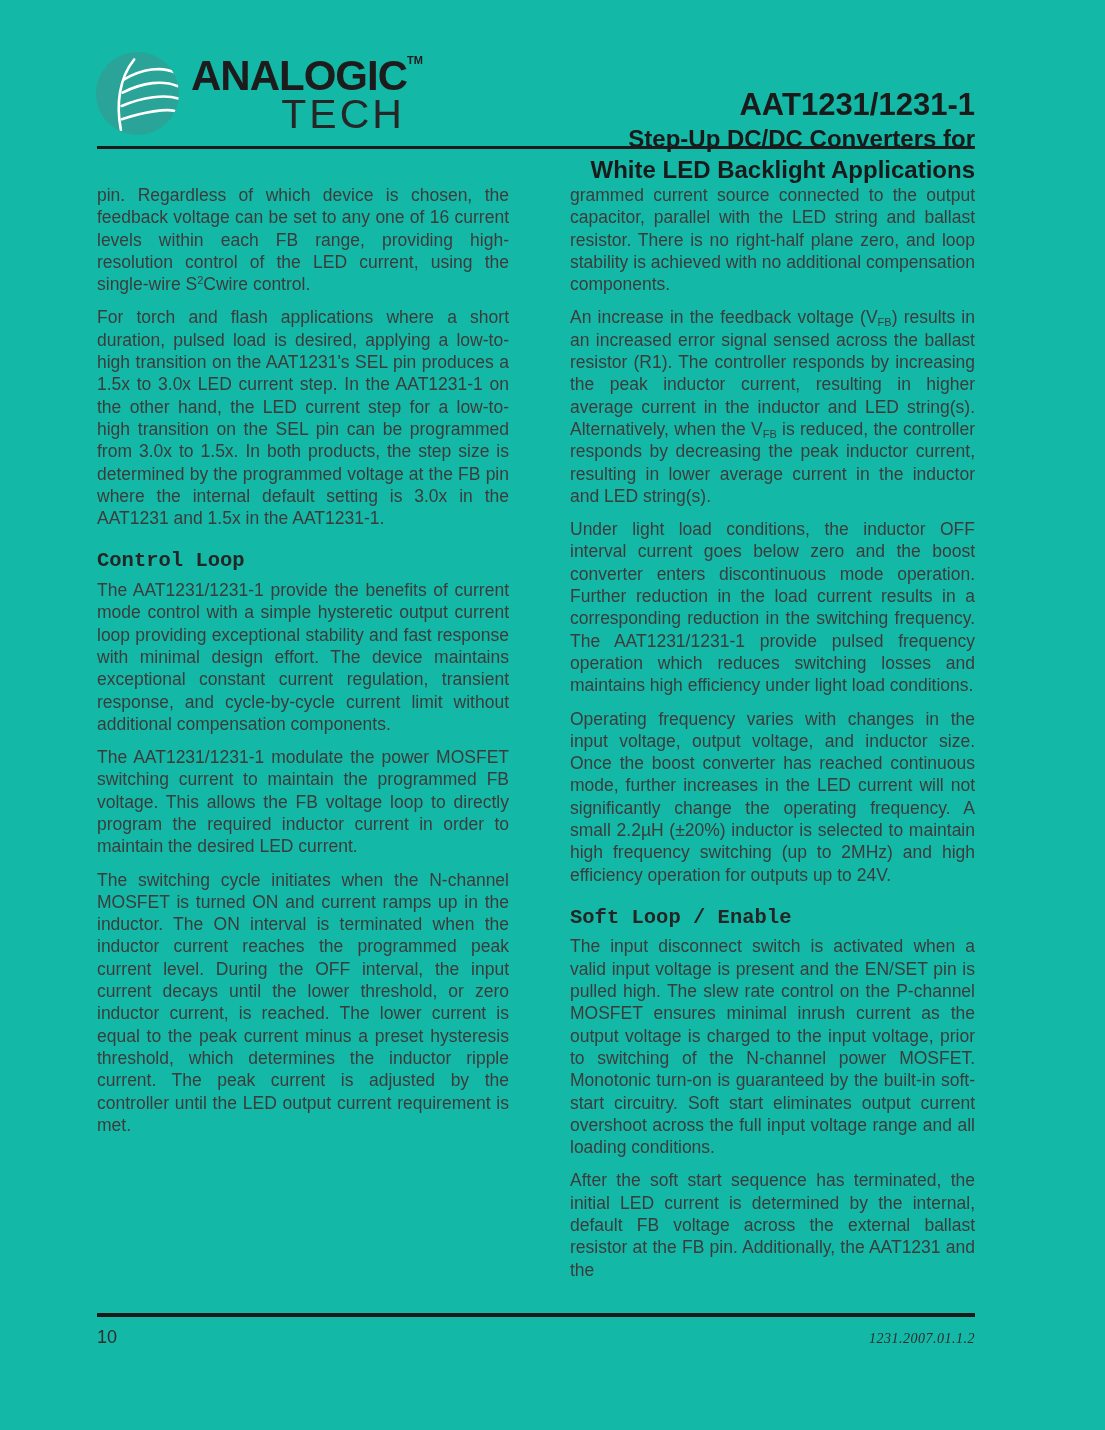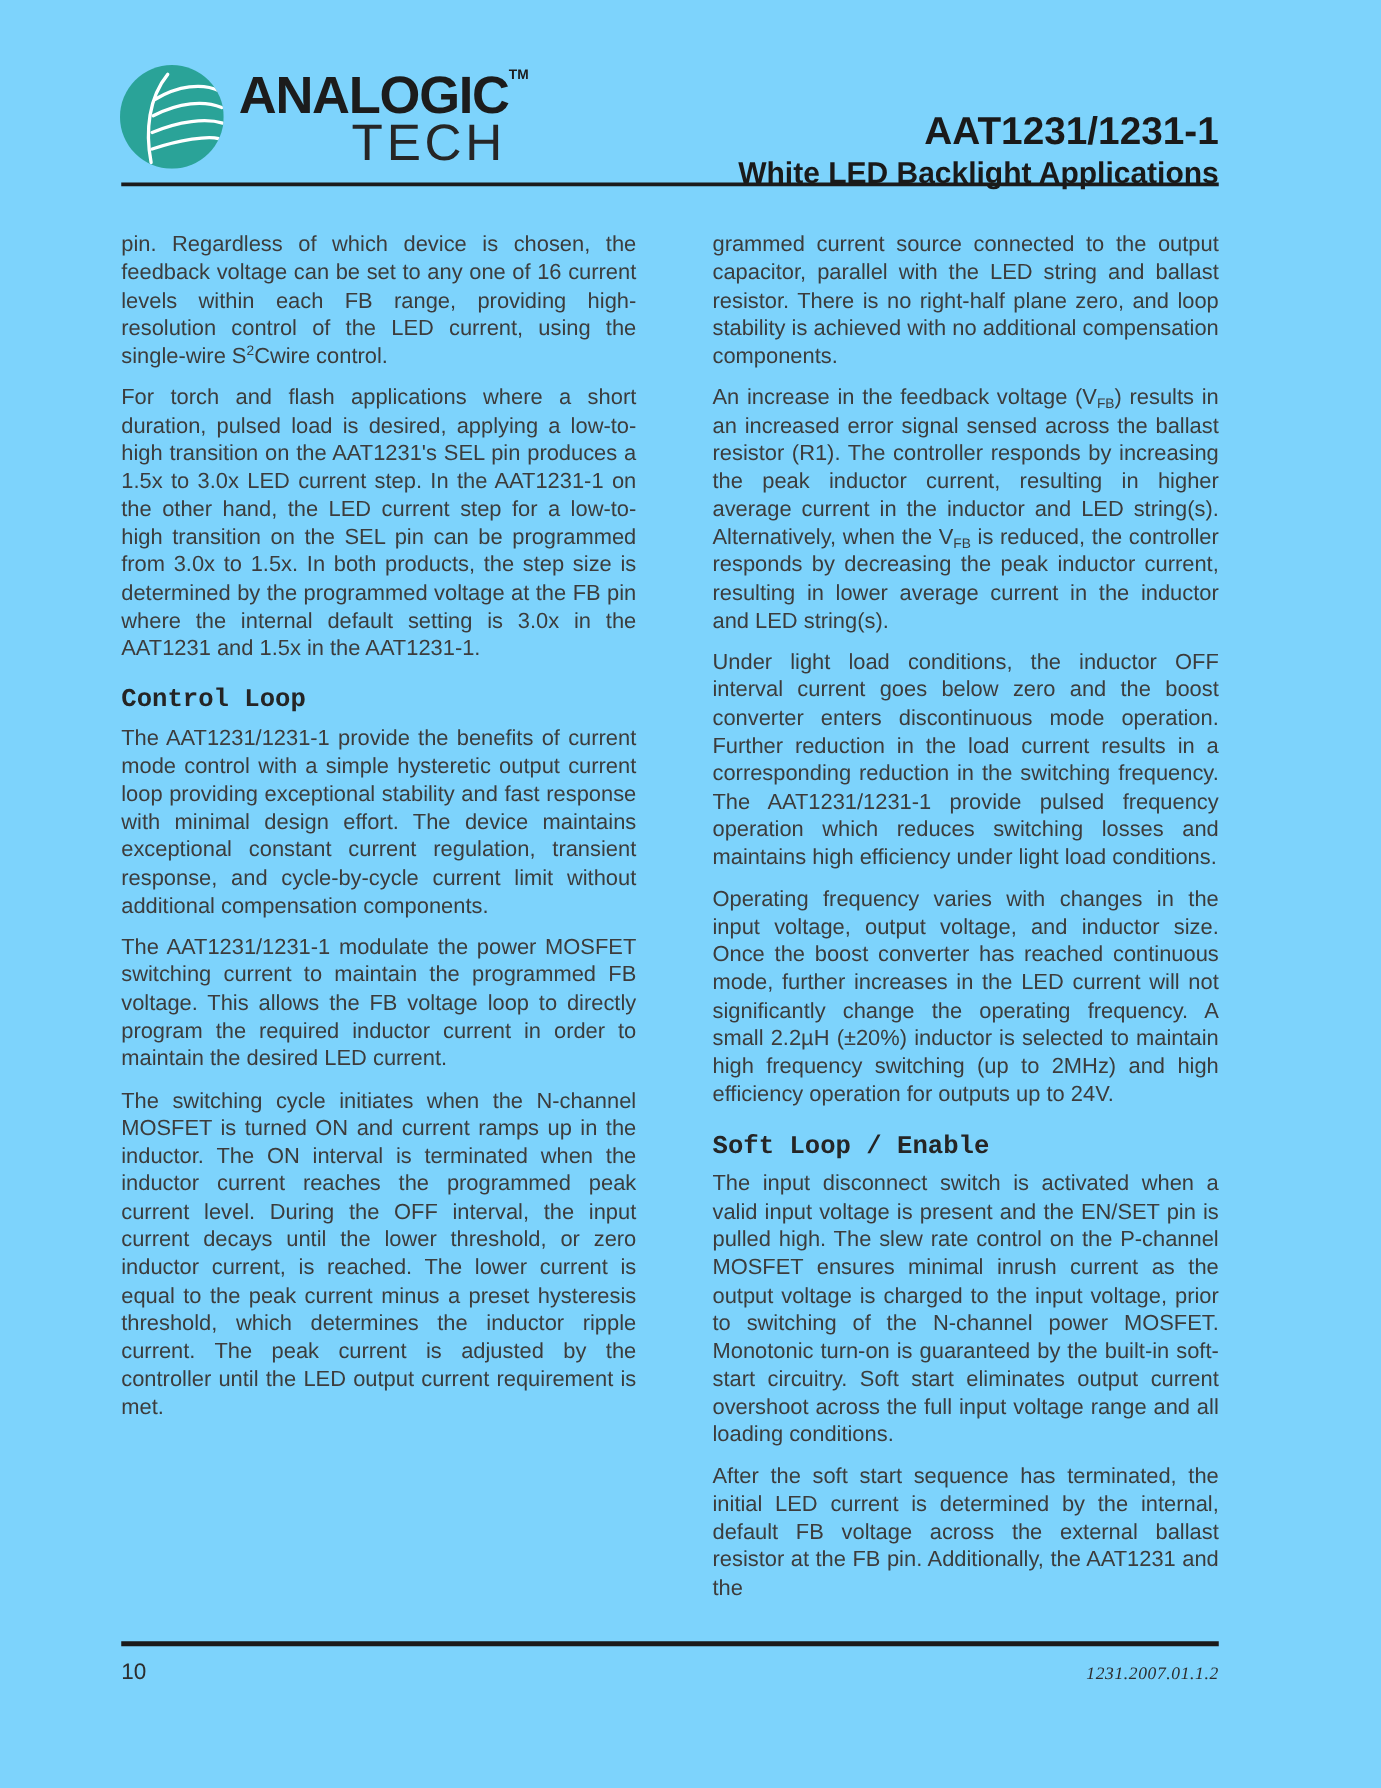--- a/index.html
+++ b/index.html
@@ -11,7 +11,7 @@
     color: #3a3a3a;
     overflow: hidden;
   }
-  .page { position: absolute; inset: 0; background: #7dd3fc; }
+  .page { position: absolute; inset: 0; background: #14b8a6; }
 
   
   .brand { position: absolute; left: 96px; top: 52px; display: flex; align-items: flex-start; }

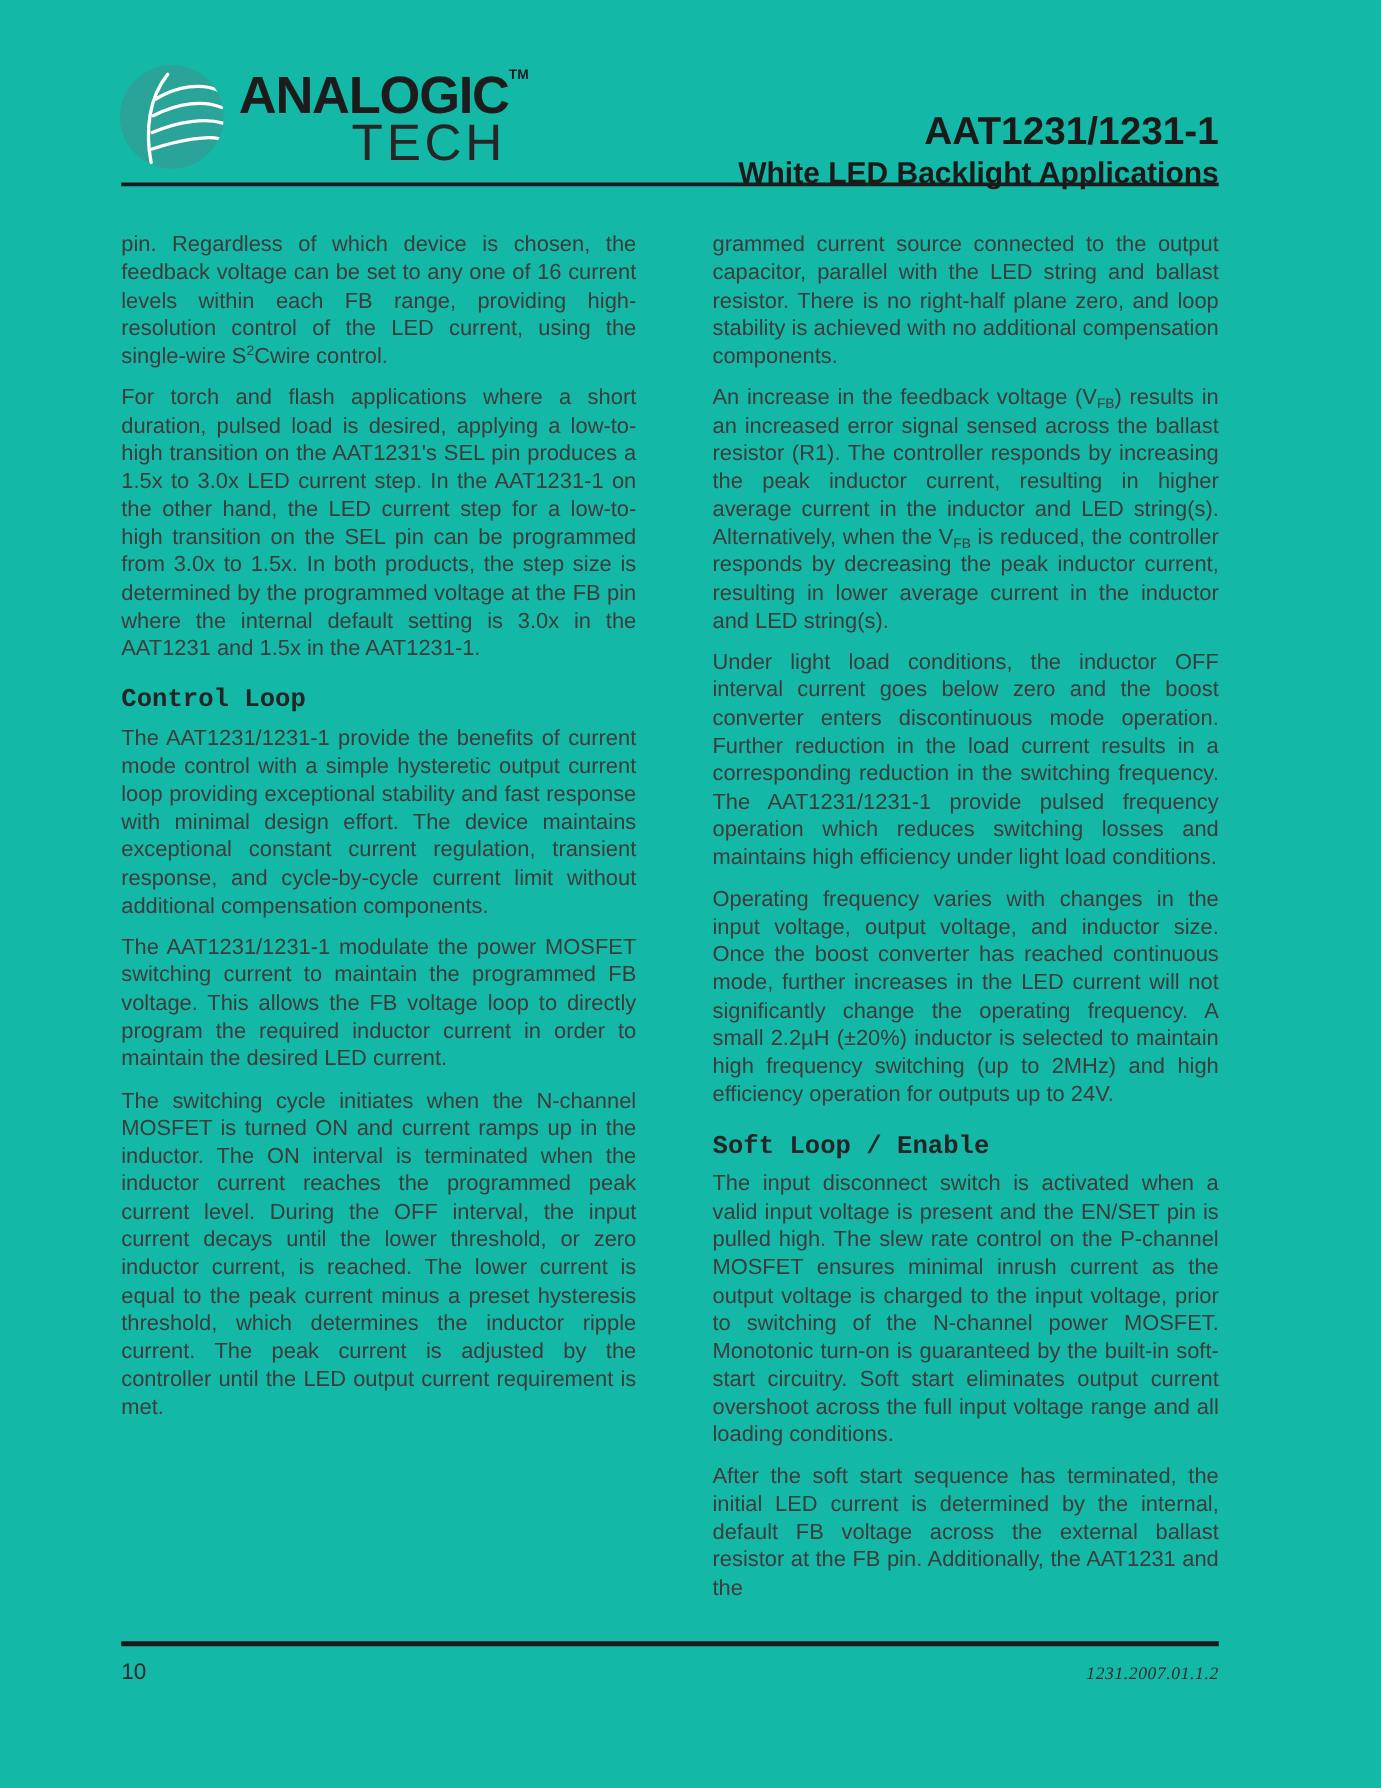--- a/index.html
+++ b/index.html
@@ -91,6 +91,7 @@
 
   <div class="title-block">
     <div class="part-number">AAT1231/1231-1</div>
+    <div class="subtitle">Step-Up DC/DC Converters for</div>
     <div class="subtitle">White LED Backlight Applications</div>
   </div>
 

